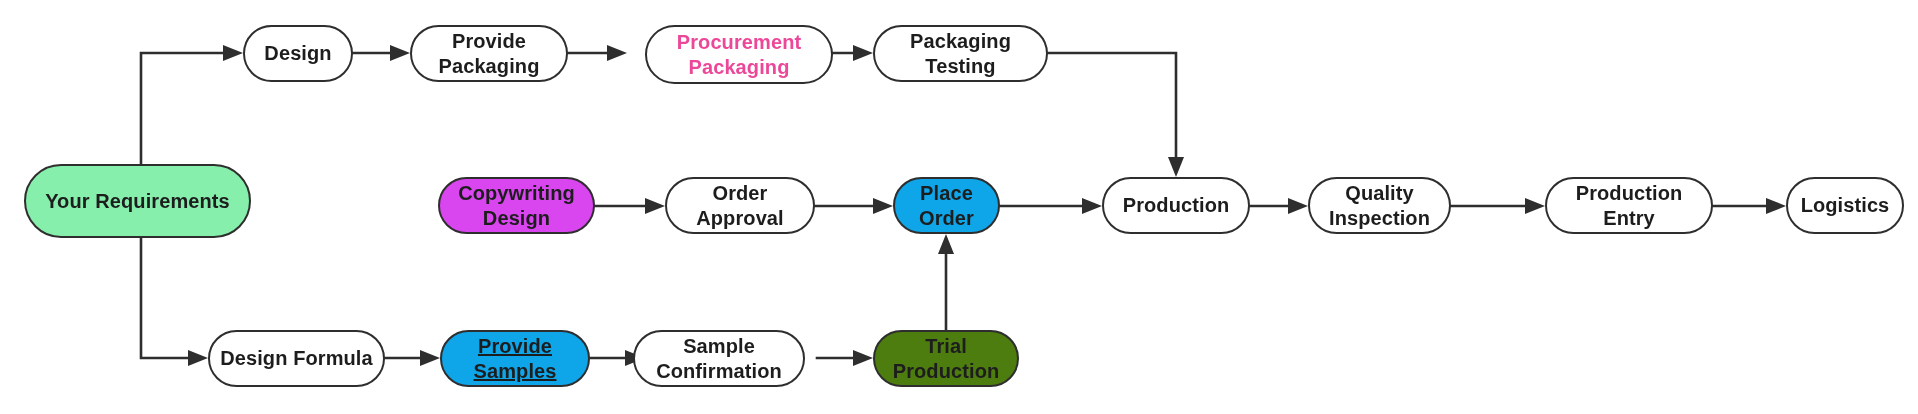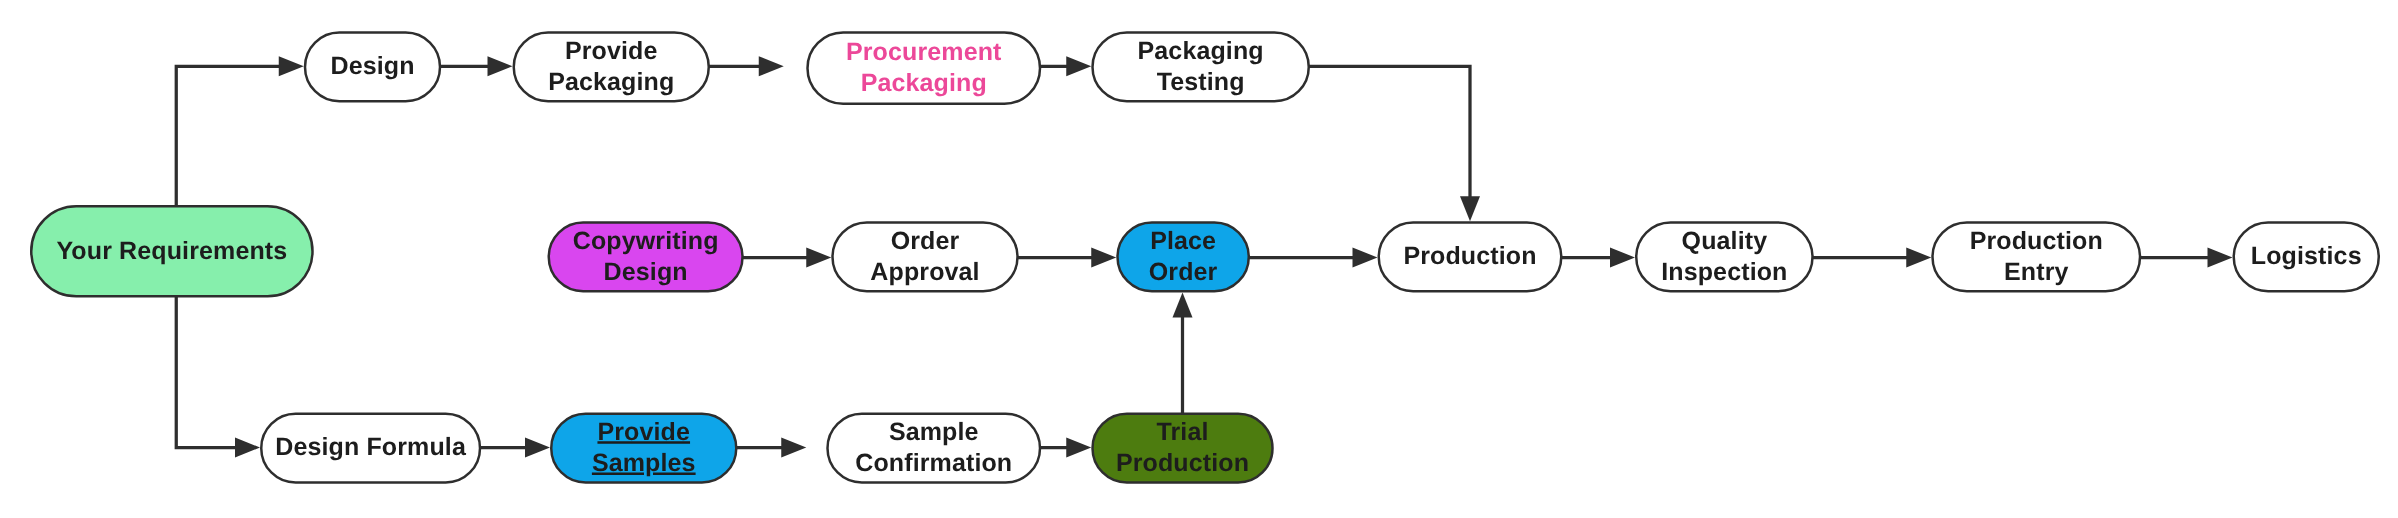--- a/index.html
+++ b/index.html
@@ -164,7 +164,7 @@
       <div class="node" style="left: 208px; top: 330px; width: 177px; height: 57px; background: rgb(255, 255, 255); border-color: rgb(46, 46, 46); color: rgb(29, 29, 29);"><span class="node-label">Design Formula</span></div>
       <div class="node" style="left: 440px; top: 330px; width: 150px; height: 57px; background: #0ea5e9; border-color: rgb(46, 46, 46); color: rgb(29, 29, 29); text-decoration: underline;"><span class="node-label">Provide
 Samples</span></div>
-      <div class="node" style="left: 661px; top: 330px; width: 172px; height: 57px; background: rgb(255, 255, 255); border-color: rgb(46, 46, 46); color: rgb(29, 29, 29);"><span class="node-label">Sample
+      <div class="node" style="left: 633px; top: 330px; width: 172px; height: 57px; background: rgb(255, 255, 255); border-color: rgb(46, 46, 46); color: rgb(29, 29, 29);"><span class="node-label">Sample
 Confirmation</span></div>
       <div class="node" style="left: 873px; top: 330px; width: 146px; height: 57px; background: #4d7c0f; border-color: rgb(46, 46, 46); color: rgb(29, 29, 29);"><span class="node-label">Trial
 Production</span></div>

